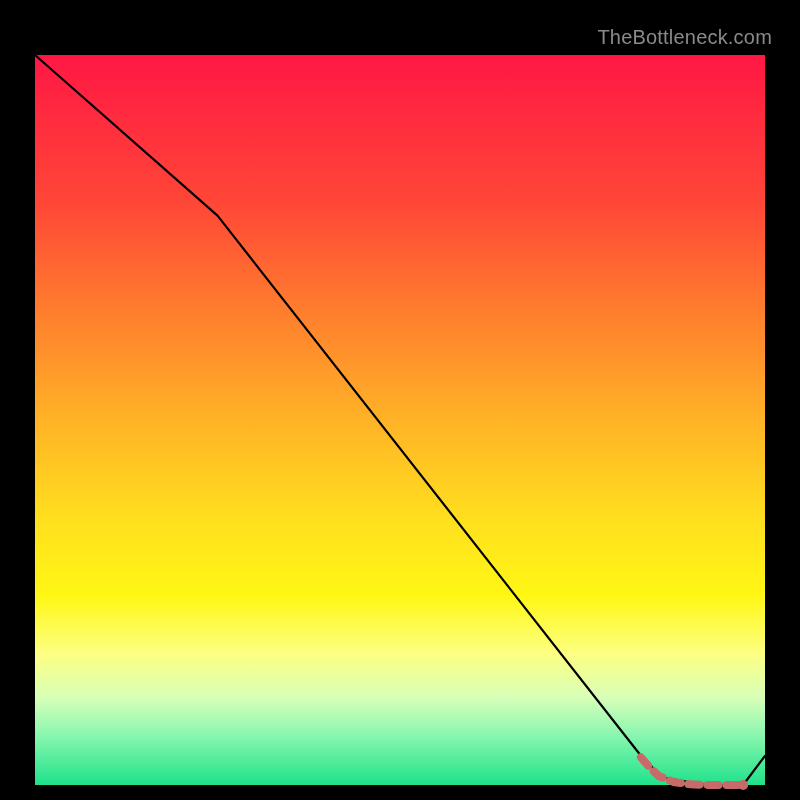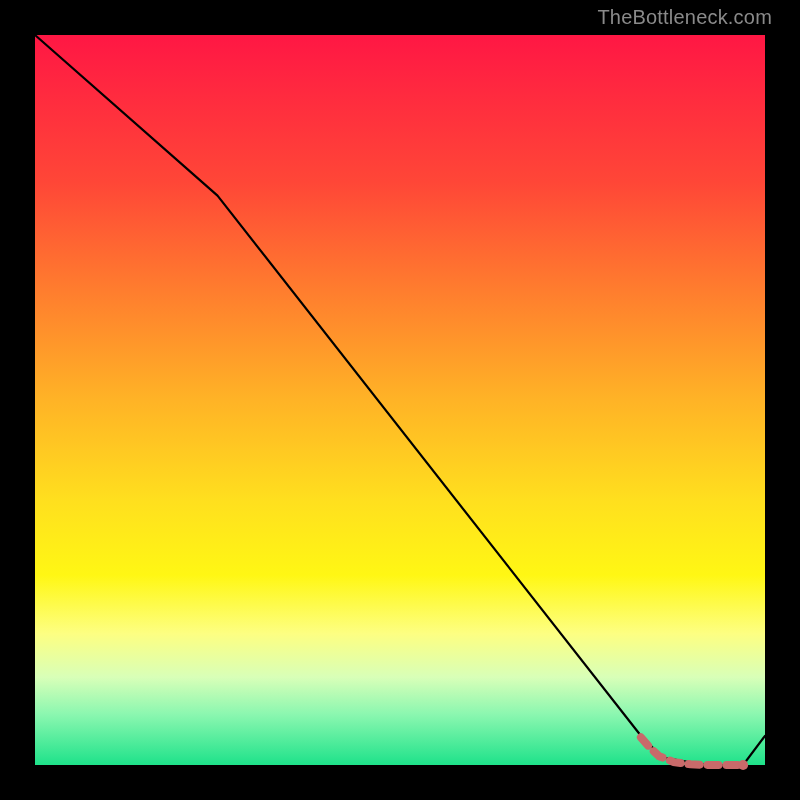--- a/index.html
+++ b/index.html
@@ -16,6 +16,7 @@
     width: 800px;
     height: 708px;
     background: #000;
+    margin-top: 20px;
   }
   .plot {
     position: absolute;

